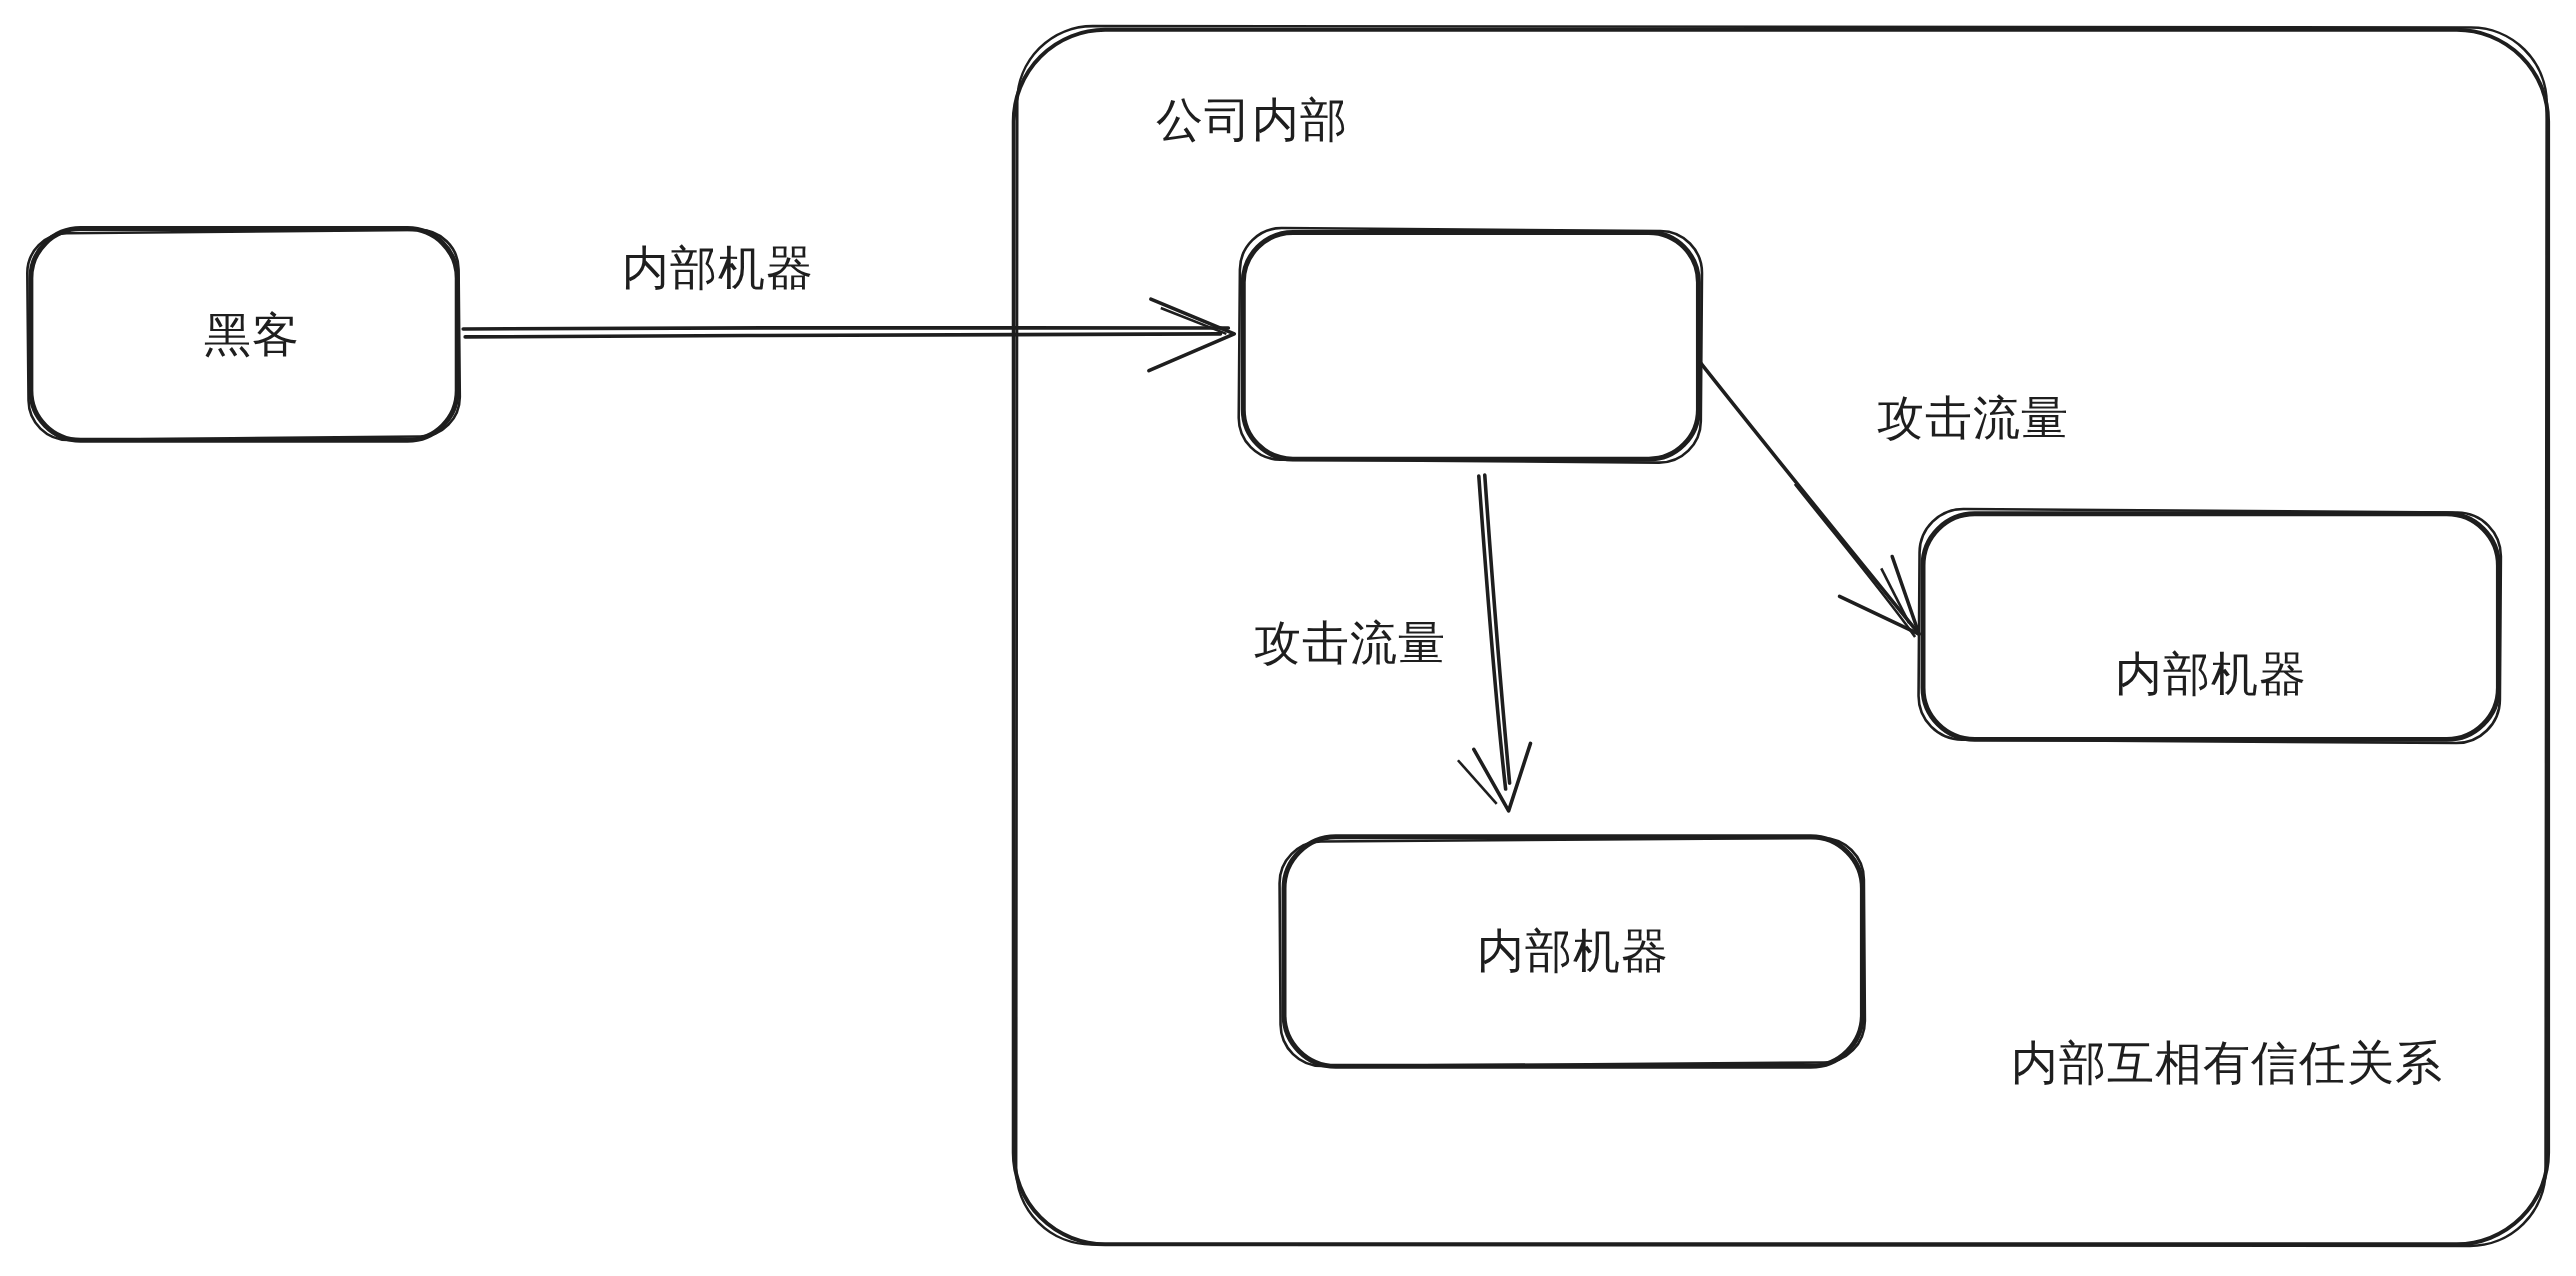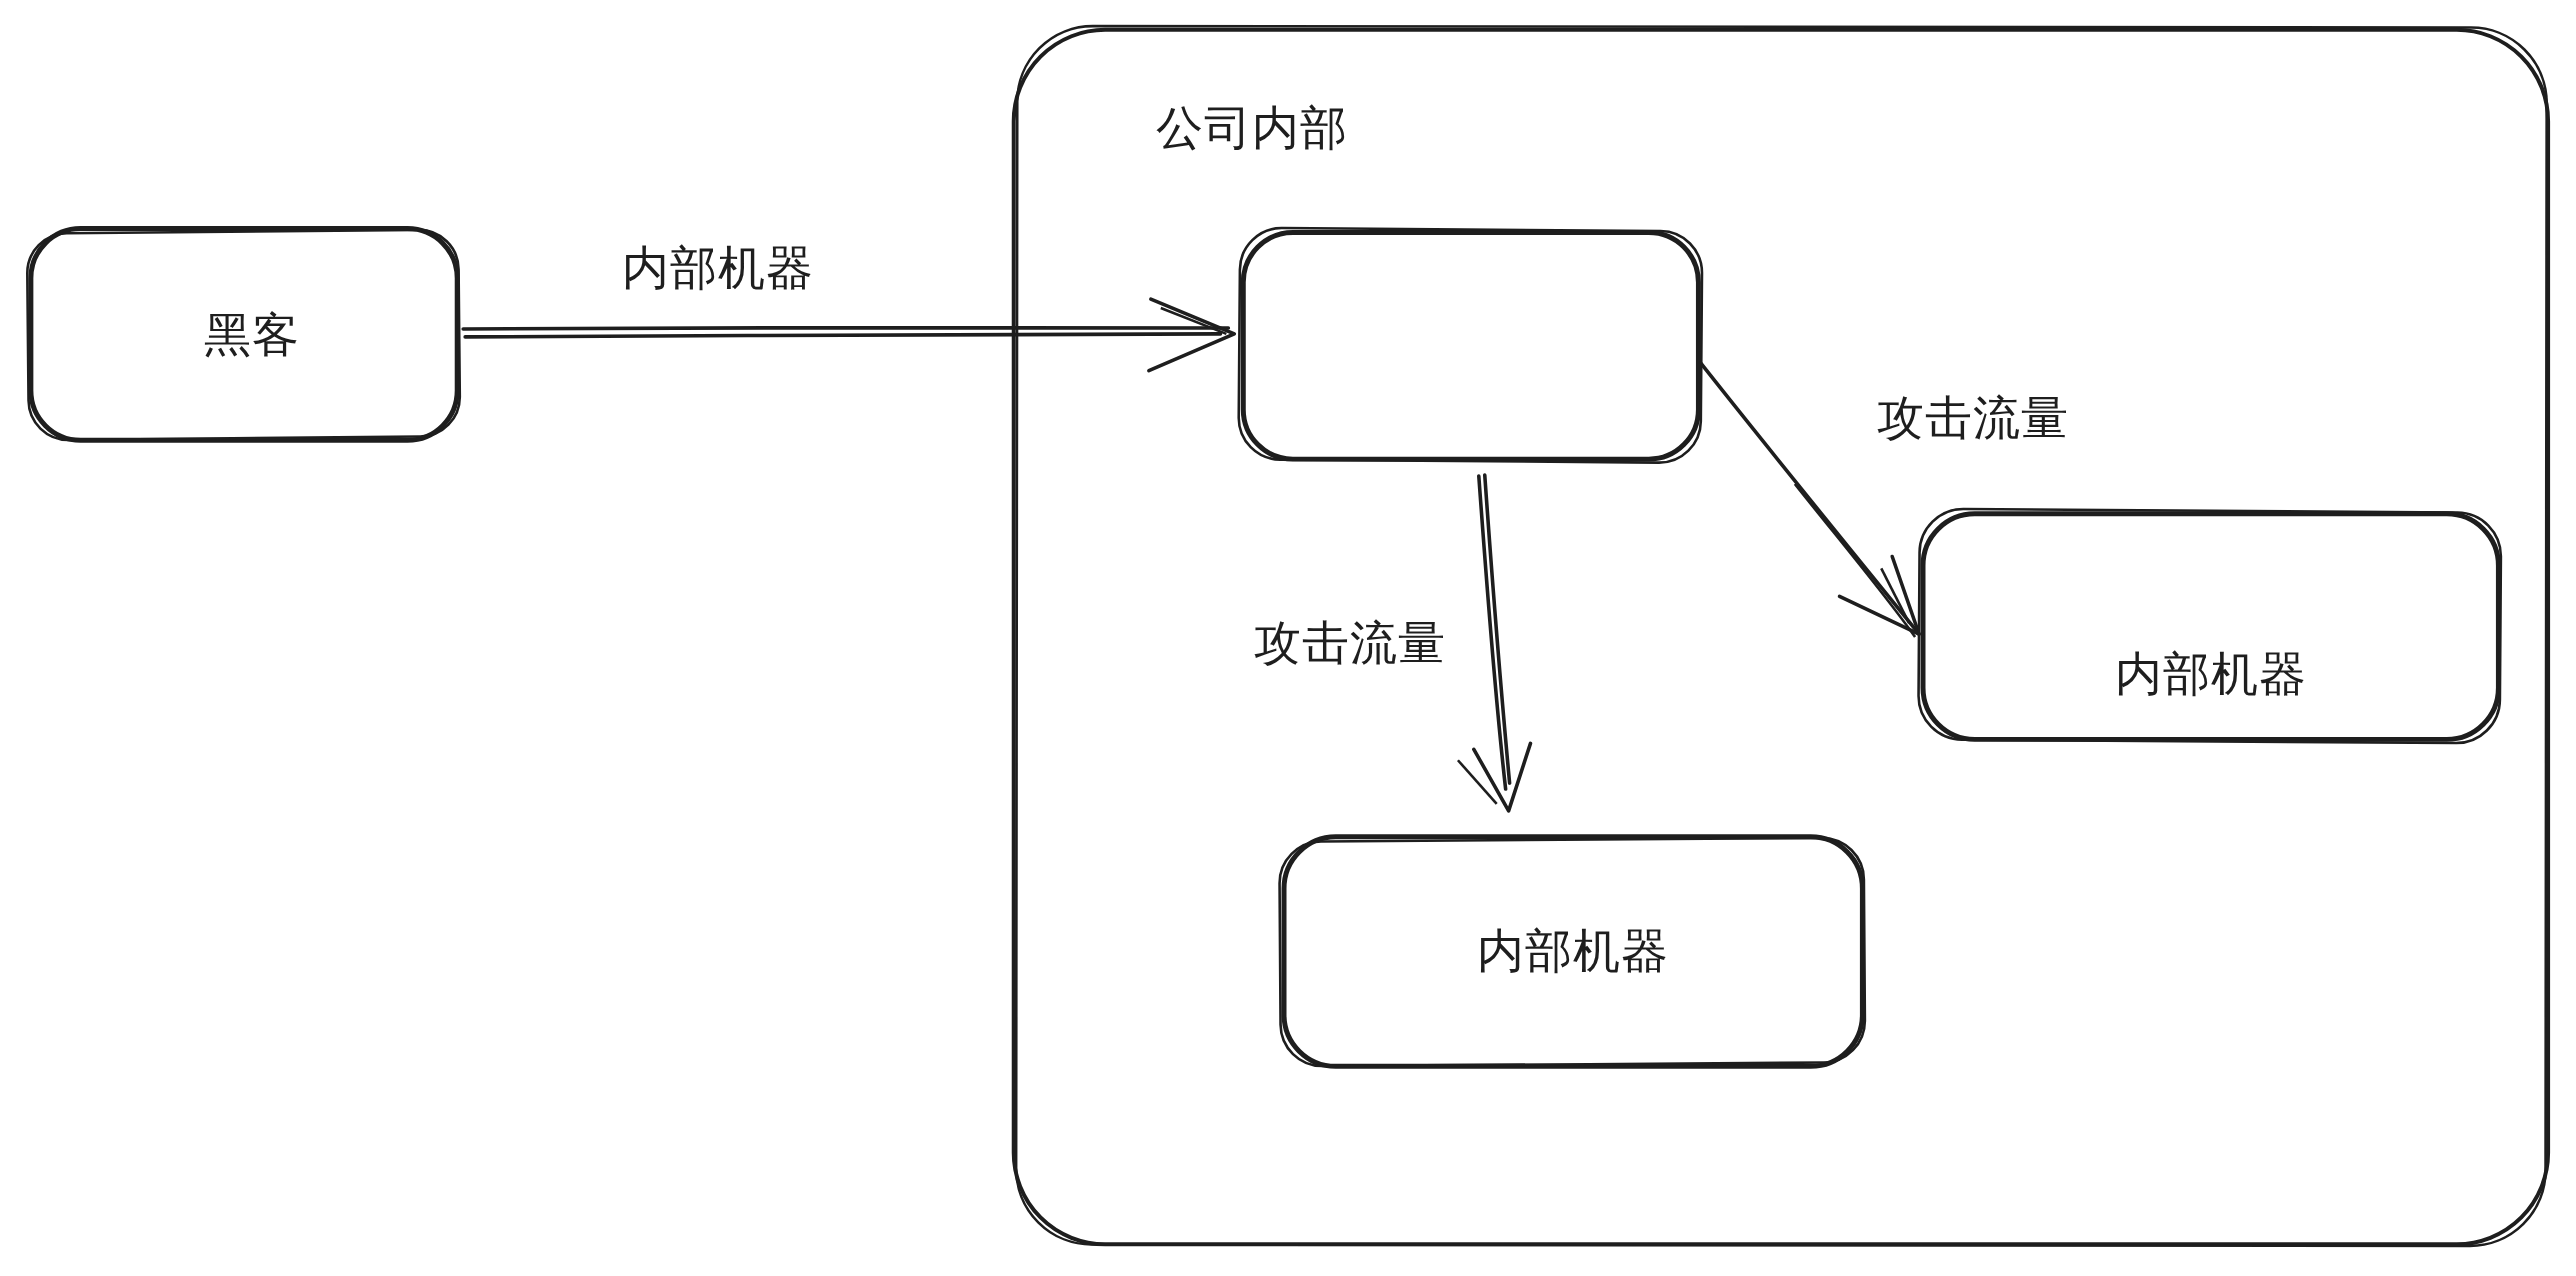--- a/index.html
+++ b/index.html
@@ -112,7 +112,7 @@
     </g>
   </svg>
 
-  <div class="label" style="left:1252px; top:128px;">公司内部</div>
+  <div class="label" style="left:1252px; top:120px;">公司内部</div>
 
   <div class="label" style="left:252px; top:335px;">黑客</div>
 

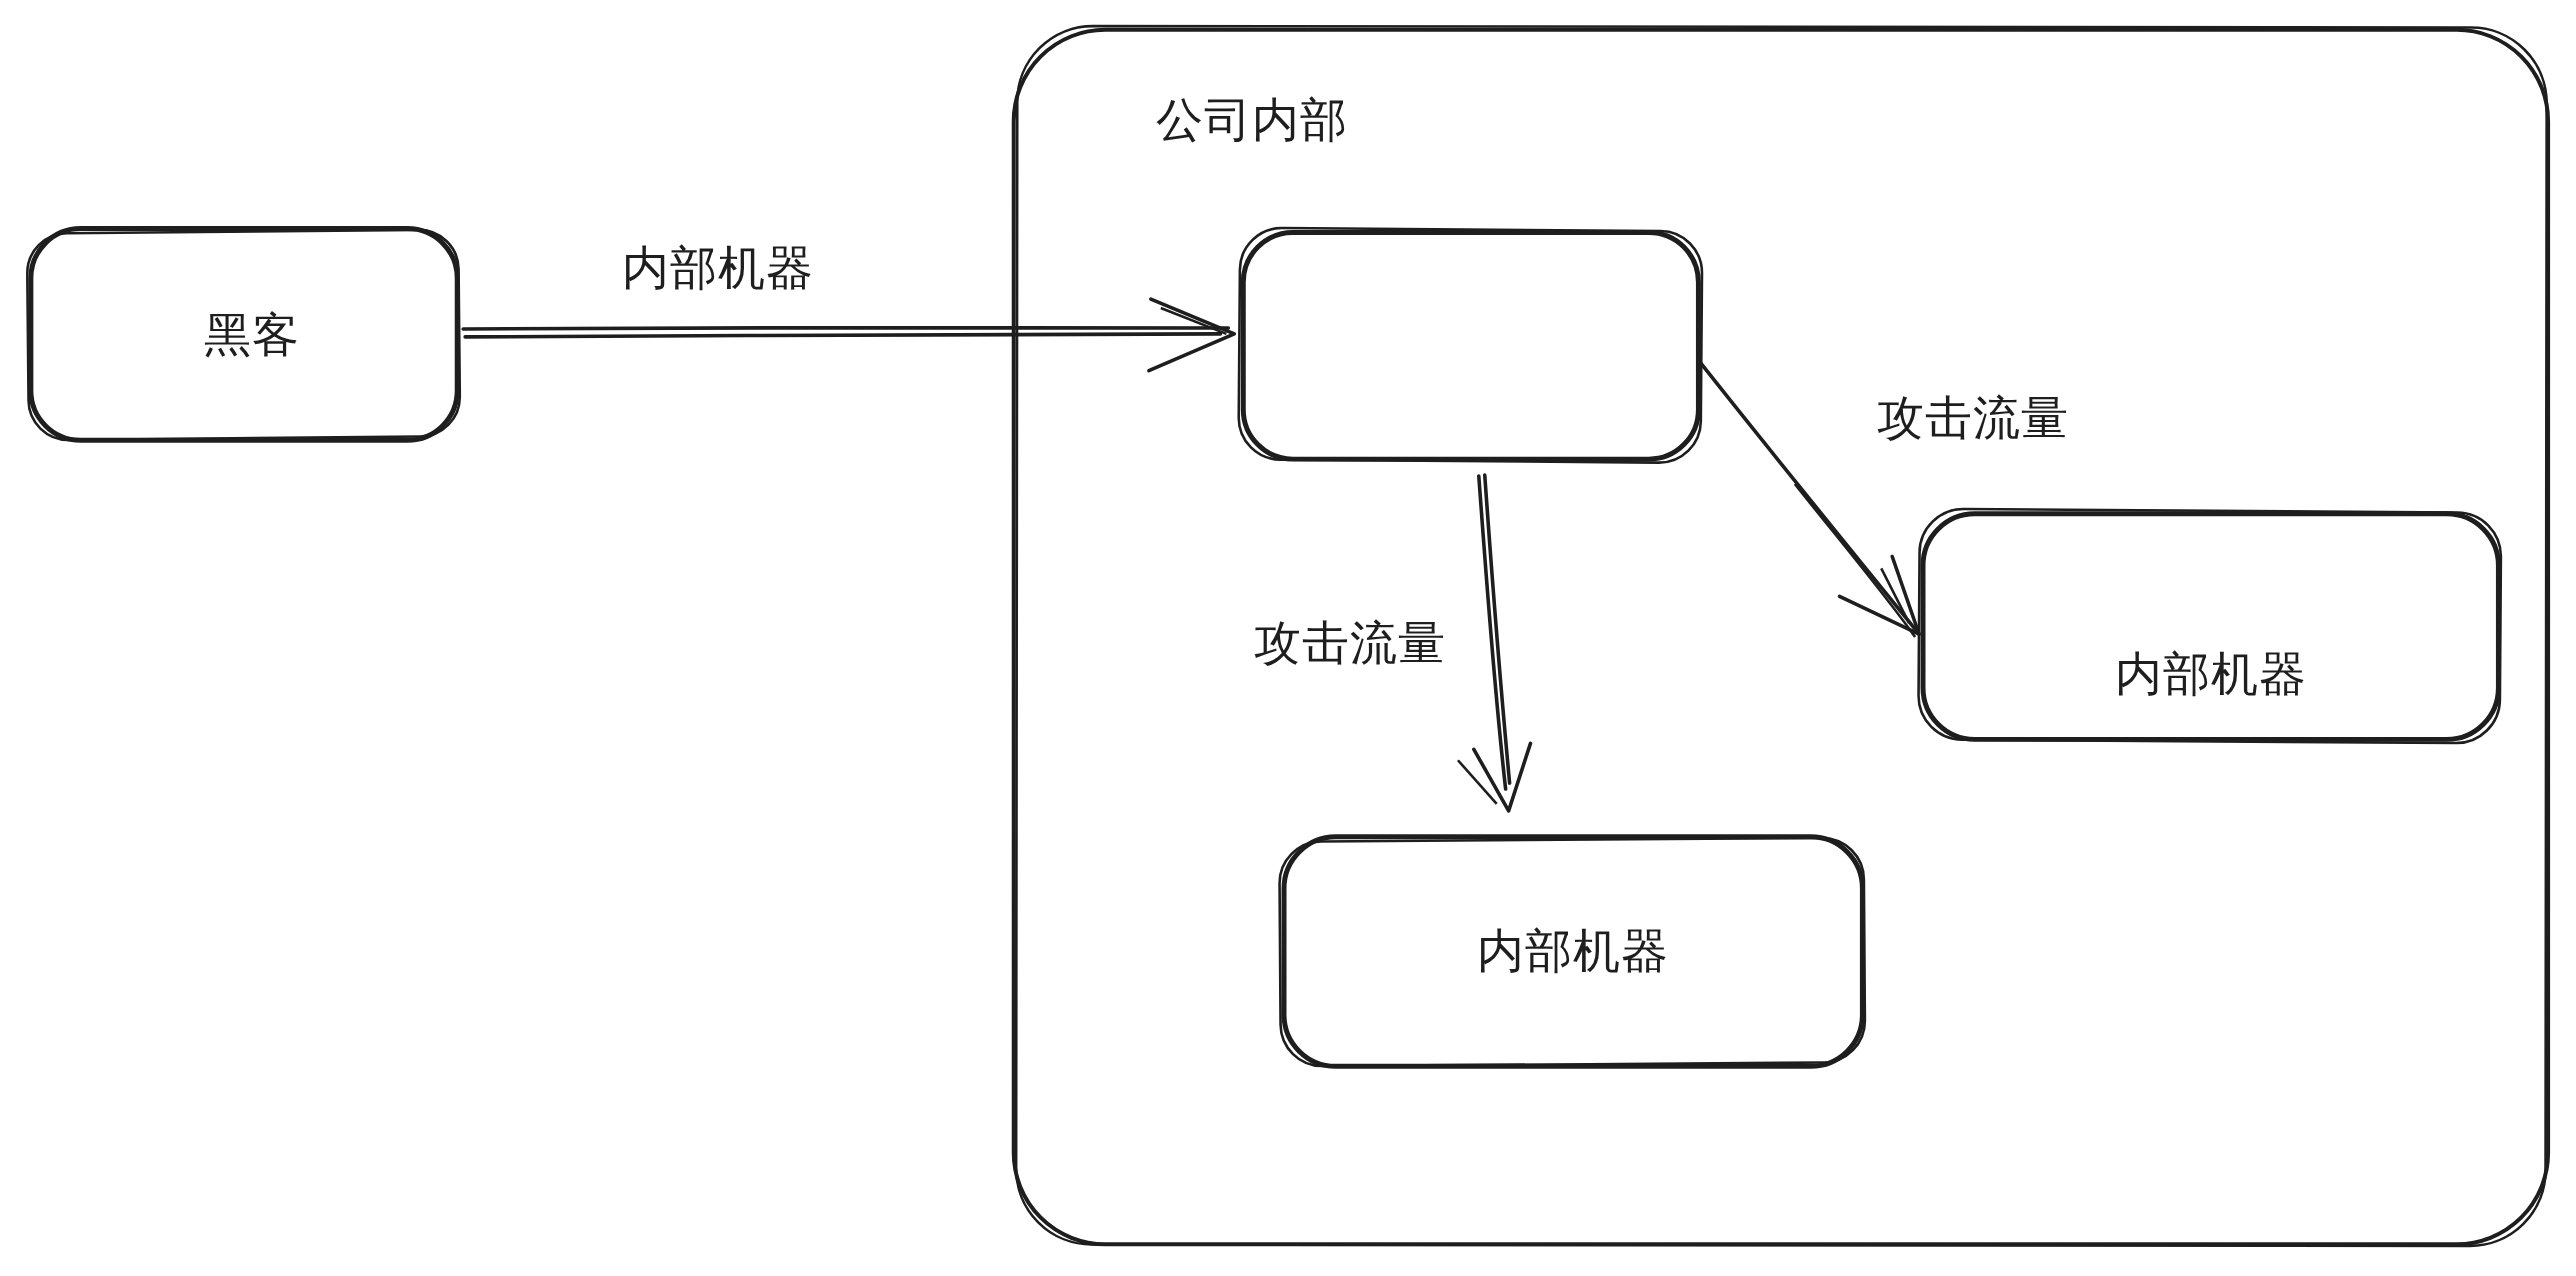--- a/index.html
+++ b/index.html
@@ -127,6 +127,7 @@
 
   <div class="label" style="left:1350px; top:643px;">攻击流量</div>
 
+  <div class="label" style="left:2227px; top:1063px;">内部互相有信任关系</div>
 
 </div>
 

